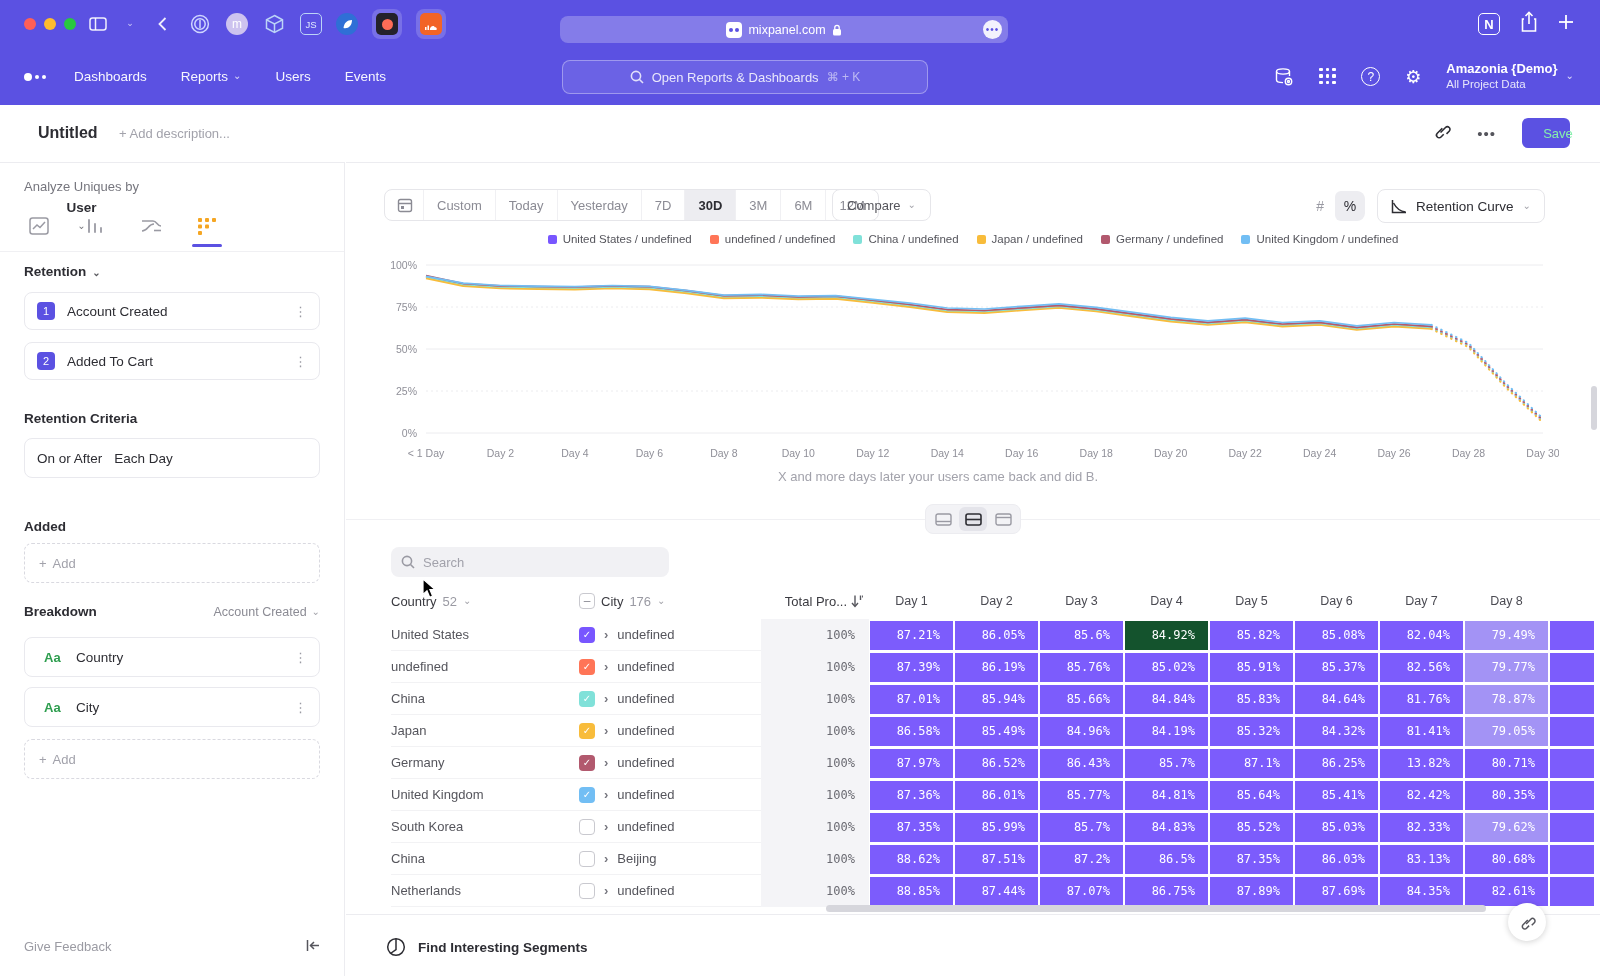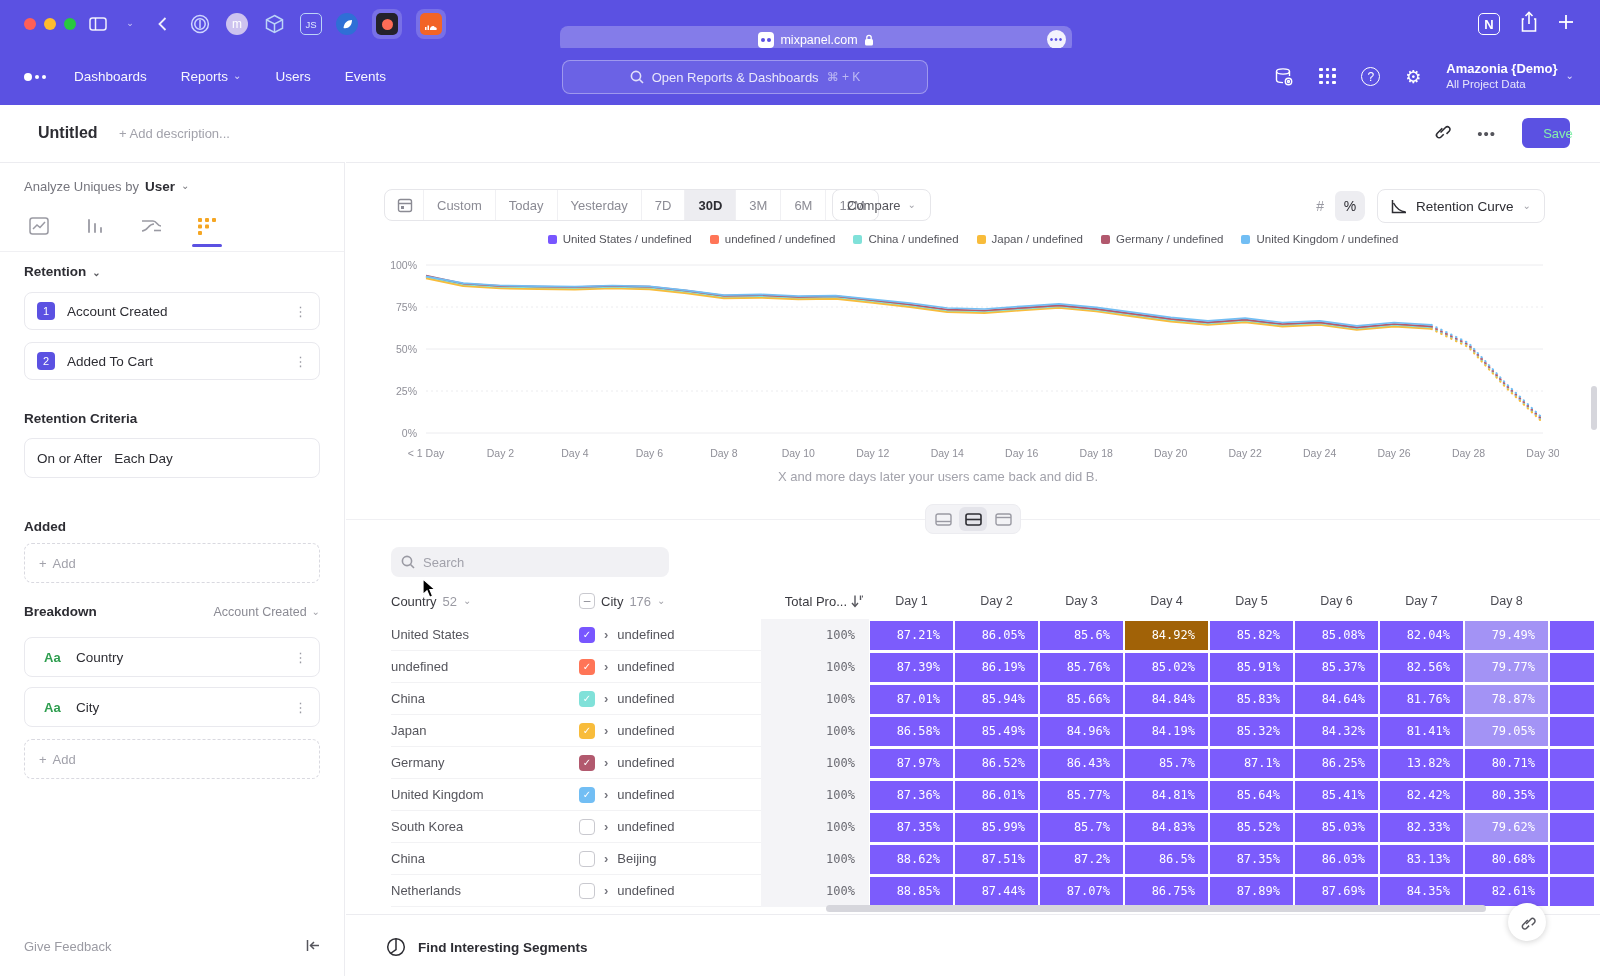--- a/index.html
+++ b/index.html
@@ -13,7 +13,7 @@
   .ext-row{position:absolute;left:86px;top:10px;display:flex;align-items:center;gap:14px;height:28px;}
   .ext{width:24px;height:24px;border-radius:6px;display:flex;align-items:center;justify-content:center;color:rgba(255,255,255,.85);font-size:11px;}
   .ext svg{display:block;}
-  .addr{position:absolute;left:560px;top:26px;width:512px;height:27px;border-radius:8px;background:rgba(255,255,255,.25);display:flex;align-items:center;justify-content:center;gap:6px;color:#fff;font-size:12.5px;}
+  .addr{position:absolute;left:560px;top:16px;width:448px;height:27px;border-radius:8px;background:rgba(255,255,255,.25);display:flex;align-items:center;justify-content:center;gap:6px;color:#fff;font-size:12.5px;}
   .addr .dots-badge{width:16px;height:16px;border-radius:4px;background:#fff;display:flex;align-items:center;justify-content:center;gap:2px;}
   .dots-badge i{width:4px;height:4px;border-radius:50%;background:#5b51e2;}
   .addr-more{position:absolute;right:6px;top:4px;width:19px;height:19px;border-radius:50%;background:rgba(255,255,255,.9);color:#5b51e2;font-size:10px;display:flex;align-items:center;justify-content:center;letter-spacing:1px;}

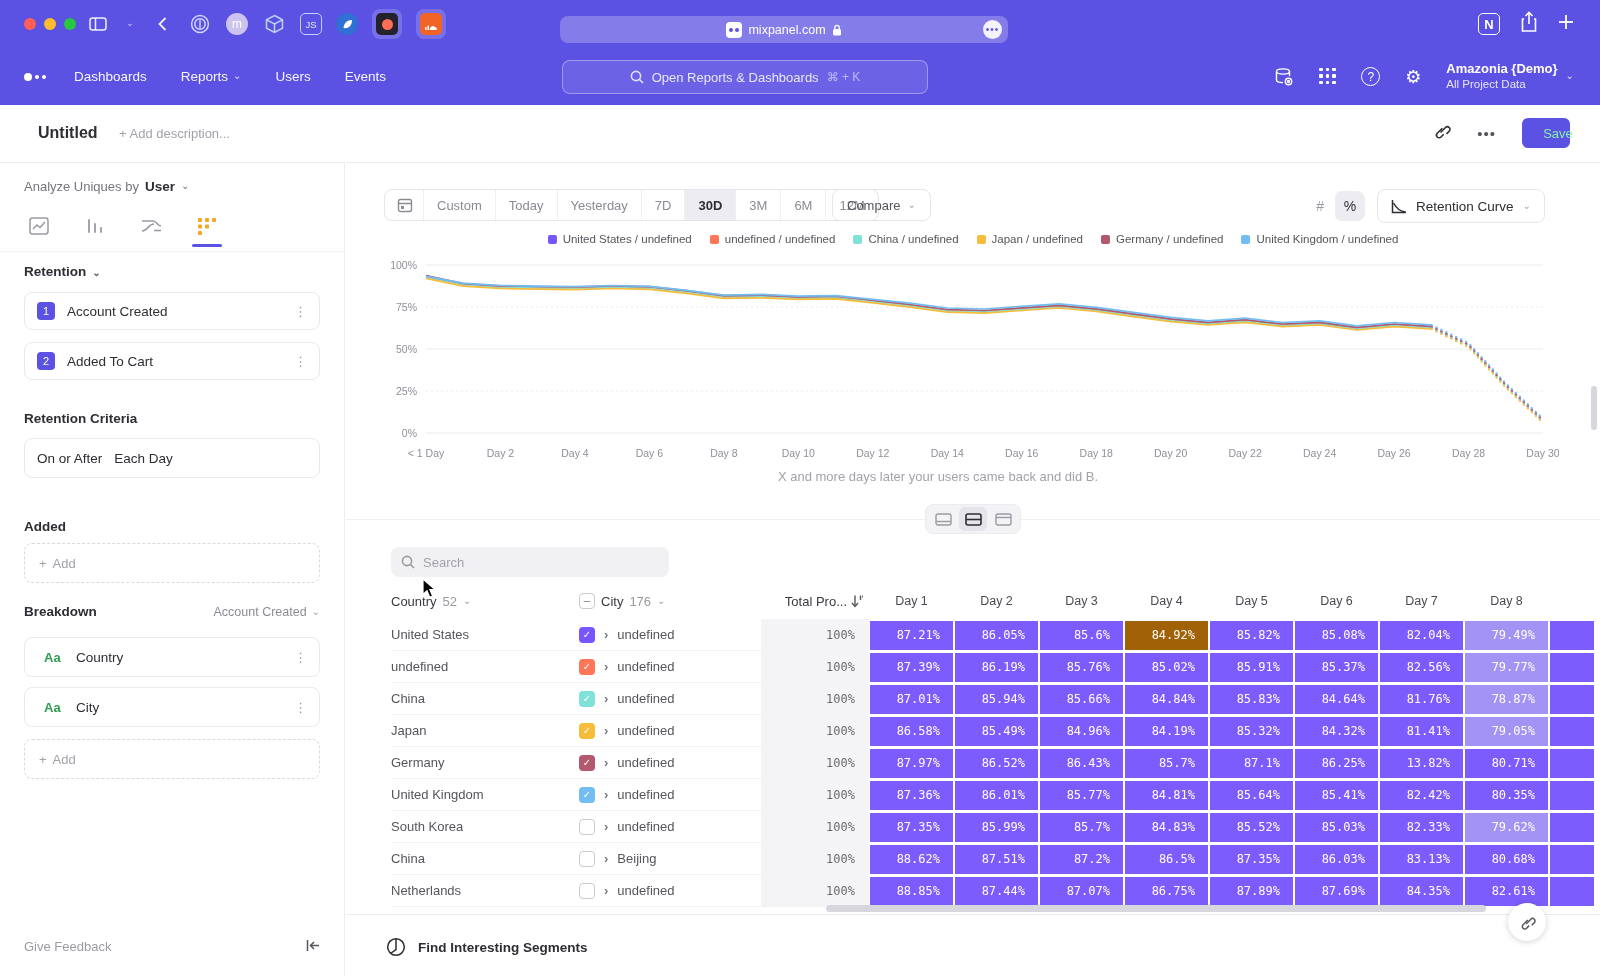--- a/index.html
+++ b/index.html
@@ -48,7 +48,7 @@
 
   
   .sidebar{position:absolute;top:162px;left:0;width:345px;bottom:0;background:#fff;border-top:1px solid #ececf0;border-right:1px solid #ececf0;}
-  .sb-analyze{position:absolute;left:24px;top:16px;font-size:13px;color:#76767e;display:flex;gap:6px;align-items:center;}
+  .sb-analyze{position:absolute;left:24px;top:16px;font-size:13px;color:#76767e;display:flex;gap:6px;align-items:center;flex-direction:column;}
   .sb-analyze b{color:#2d2d33;font-weight:bold;font-size:13.5px;}
   .sb-analyze .chev{color:#55555c;}
   .sb-tabs{position:absolute;left:24px;top:46px;display:flex;gap:26px;}

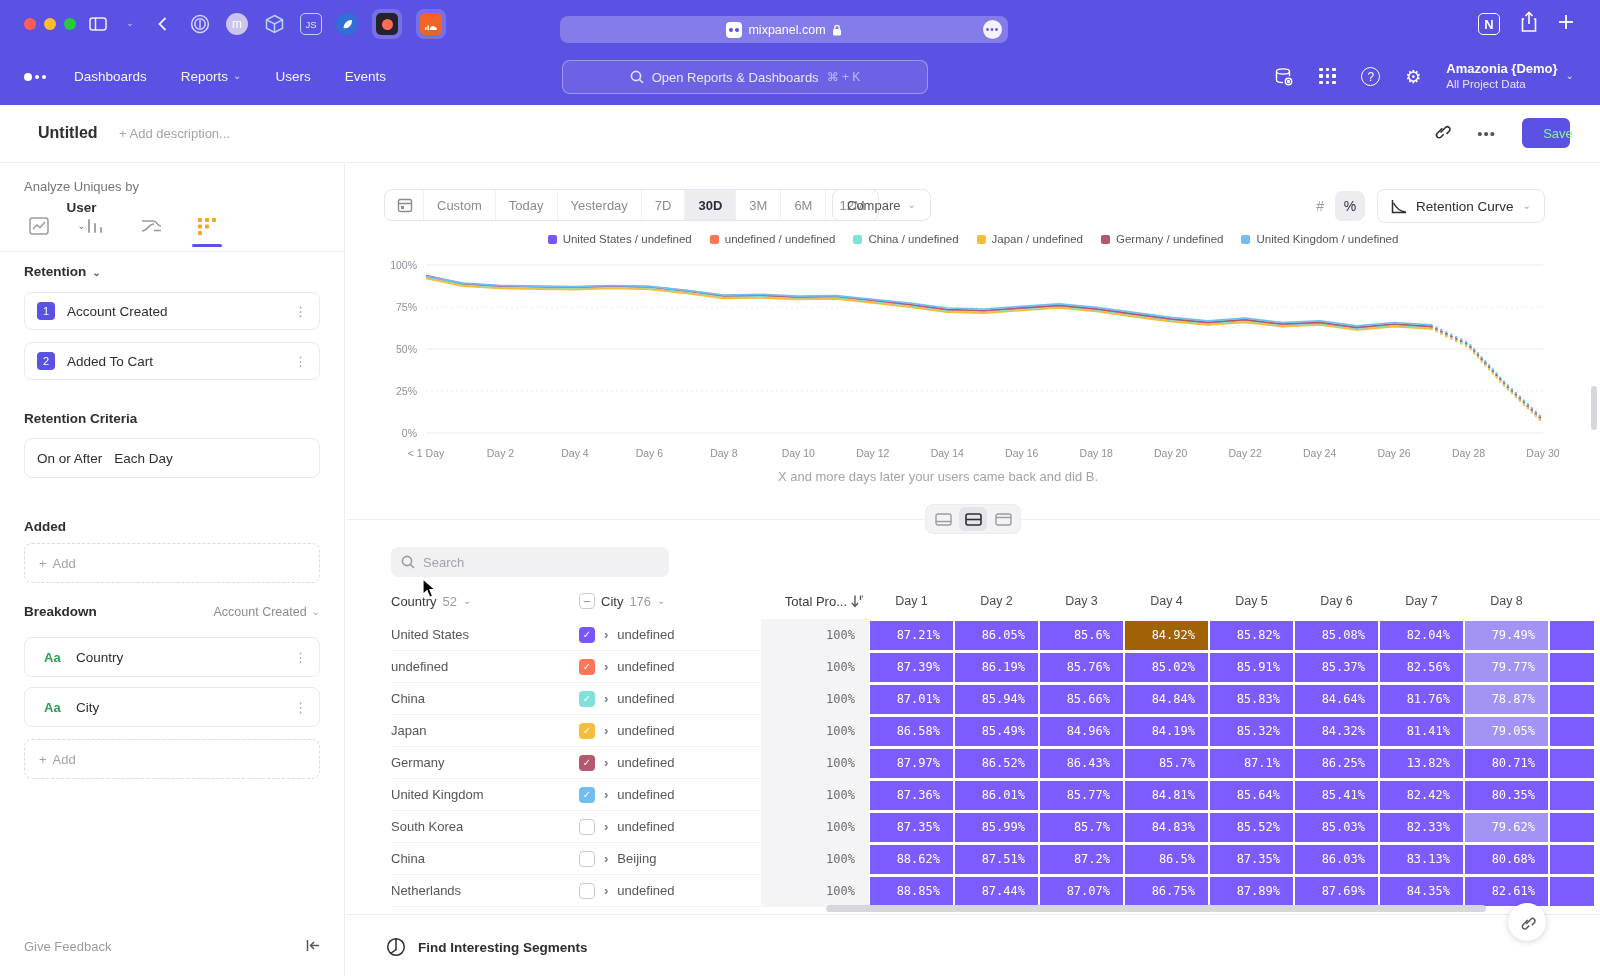--- a/index.html
+++ b/index.html
@@ -574,7 +574,7 @@
           <span class="din" style="background:#7c5cfc">85.6%</span>
         </span>
         <span class="dcell">
-          <span class="din" style="background:#a16207">84.92%</span>
+          <span class="din" style="background:#14532d">84.92%</span>
         </span>
         <span class="dcell">
           <span class="din" style="background:#7c5cfc">85.82%</span>

